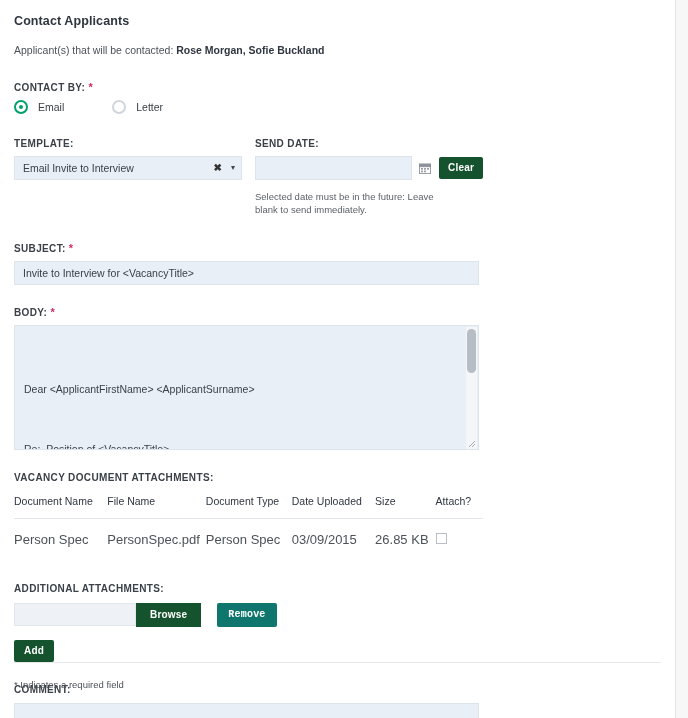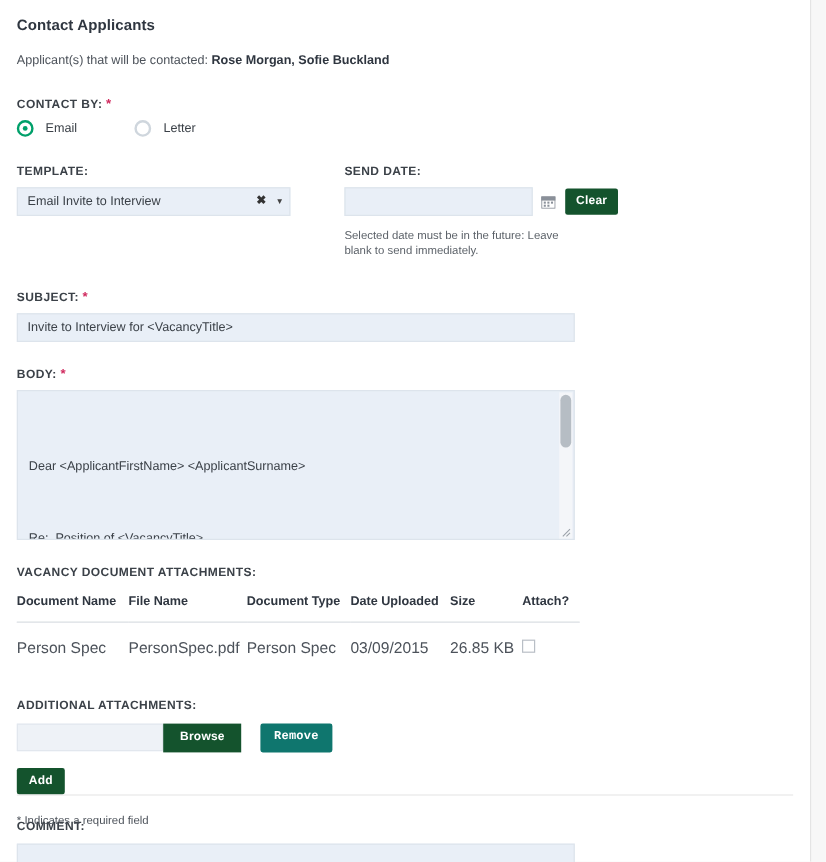--- a/index.html
+++ b/index.html
@@ -79,7 +79,7 @@
   .radio-label { margin-left: 10px; font-size: 10.5px; color: #3b4148; }
 
   
-  .cols { display: flex; gap: 32px; }
+  .cols { display: flex; }
   .col-left { width: 228px; margin-right: 13px; }
   .col-right { width: 228px; }
 

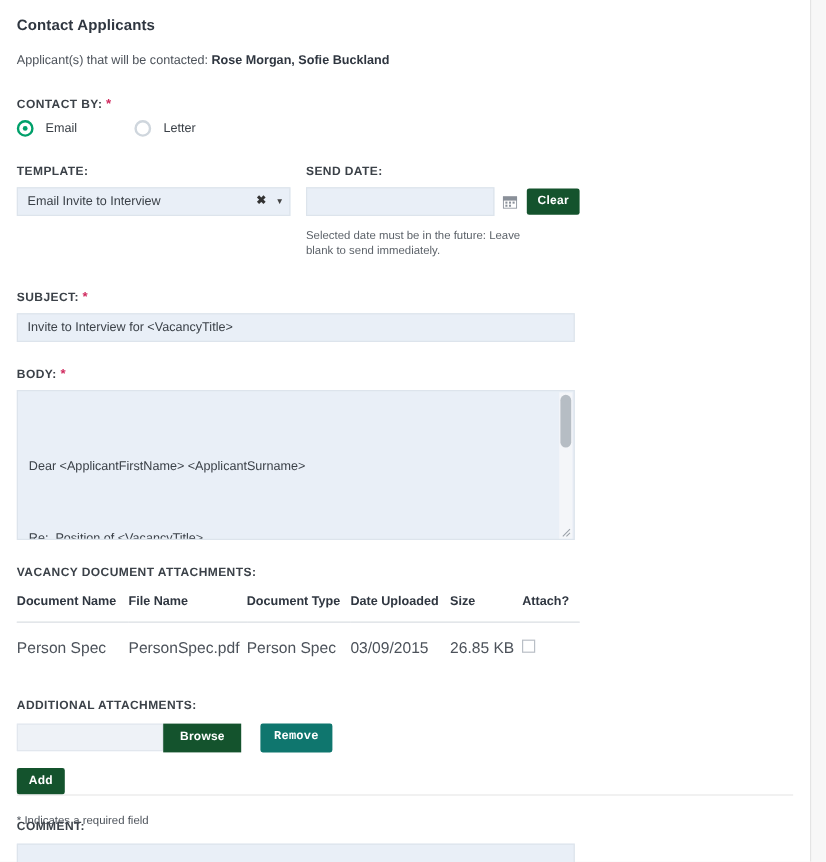--- a/index.html
+++ b/index.html
@@ -199,7 +199,7 @@
   table.docs th {
     text-align: left;
     font-size: 10.5px;
-    font-weight: bold;
+    font-weight: normal;
     color: #2f3640;
     padding: 3px 6px 11px 0;
     border-bottom: 1px solid #e2e5e9;

